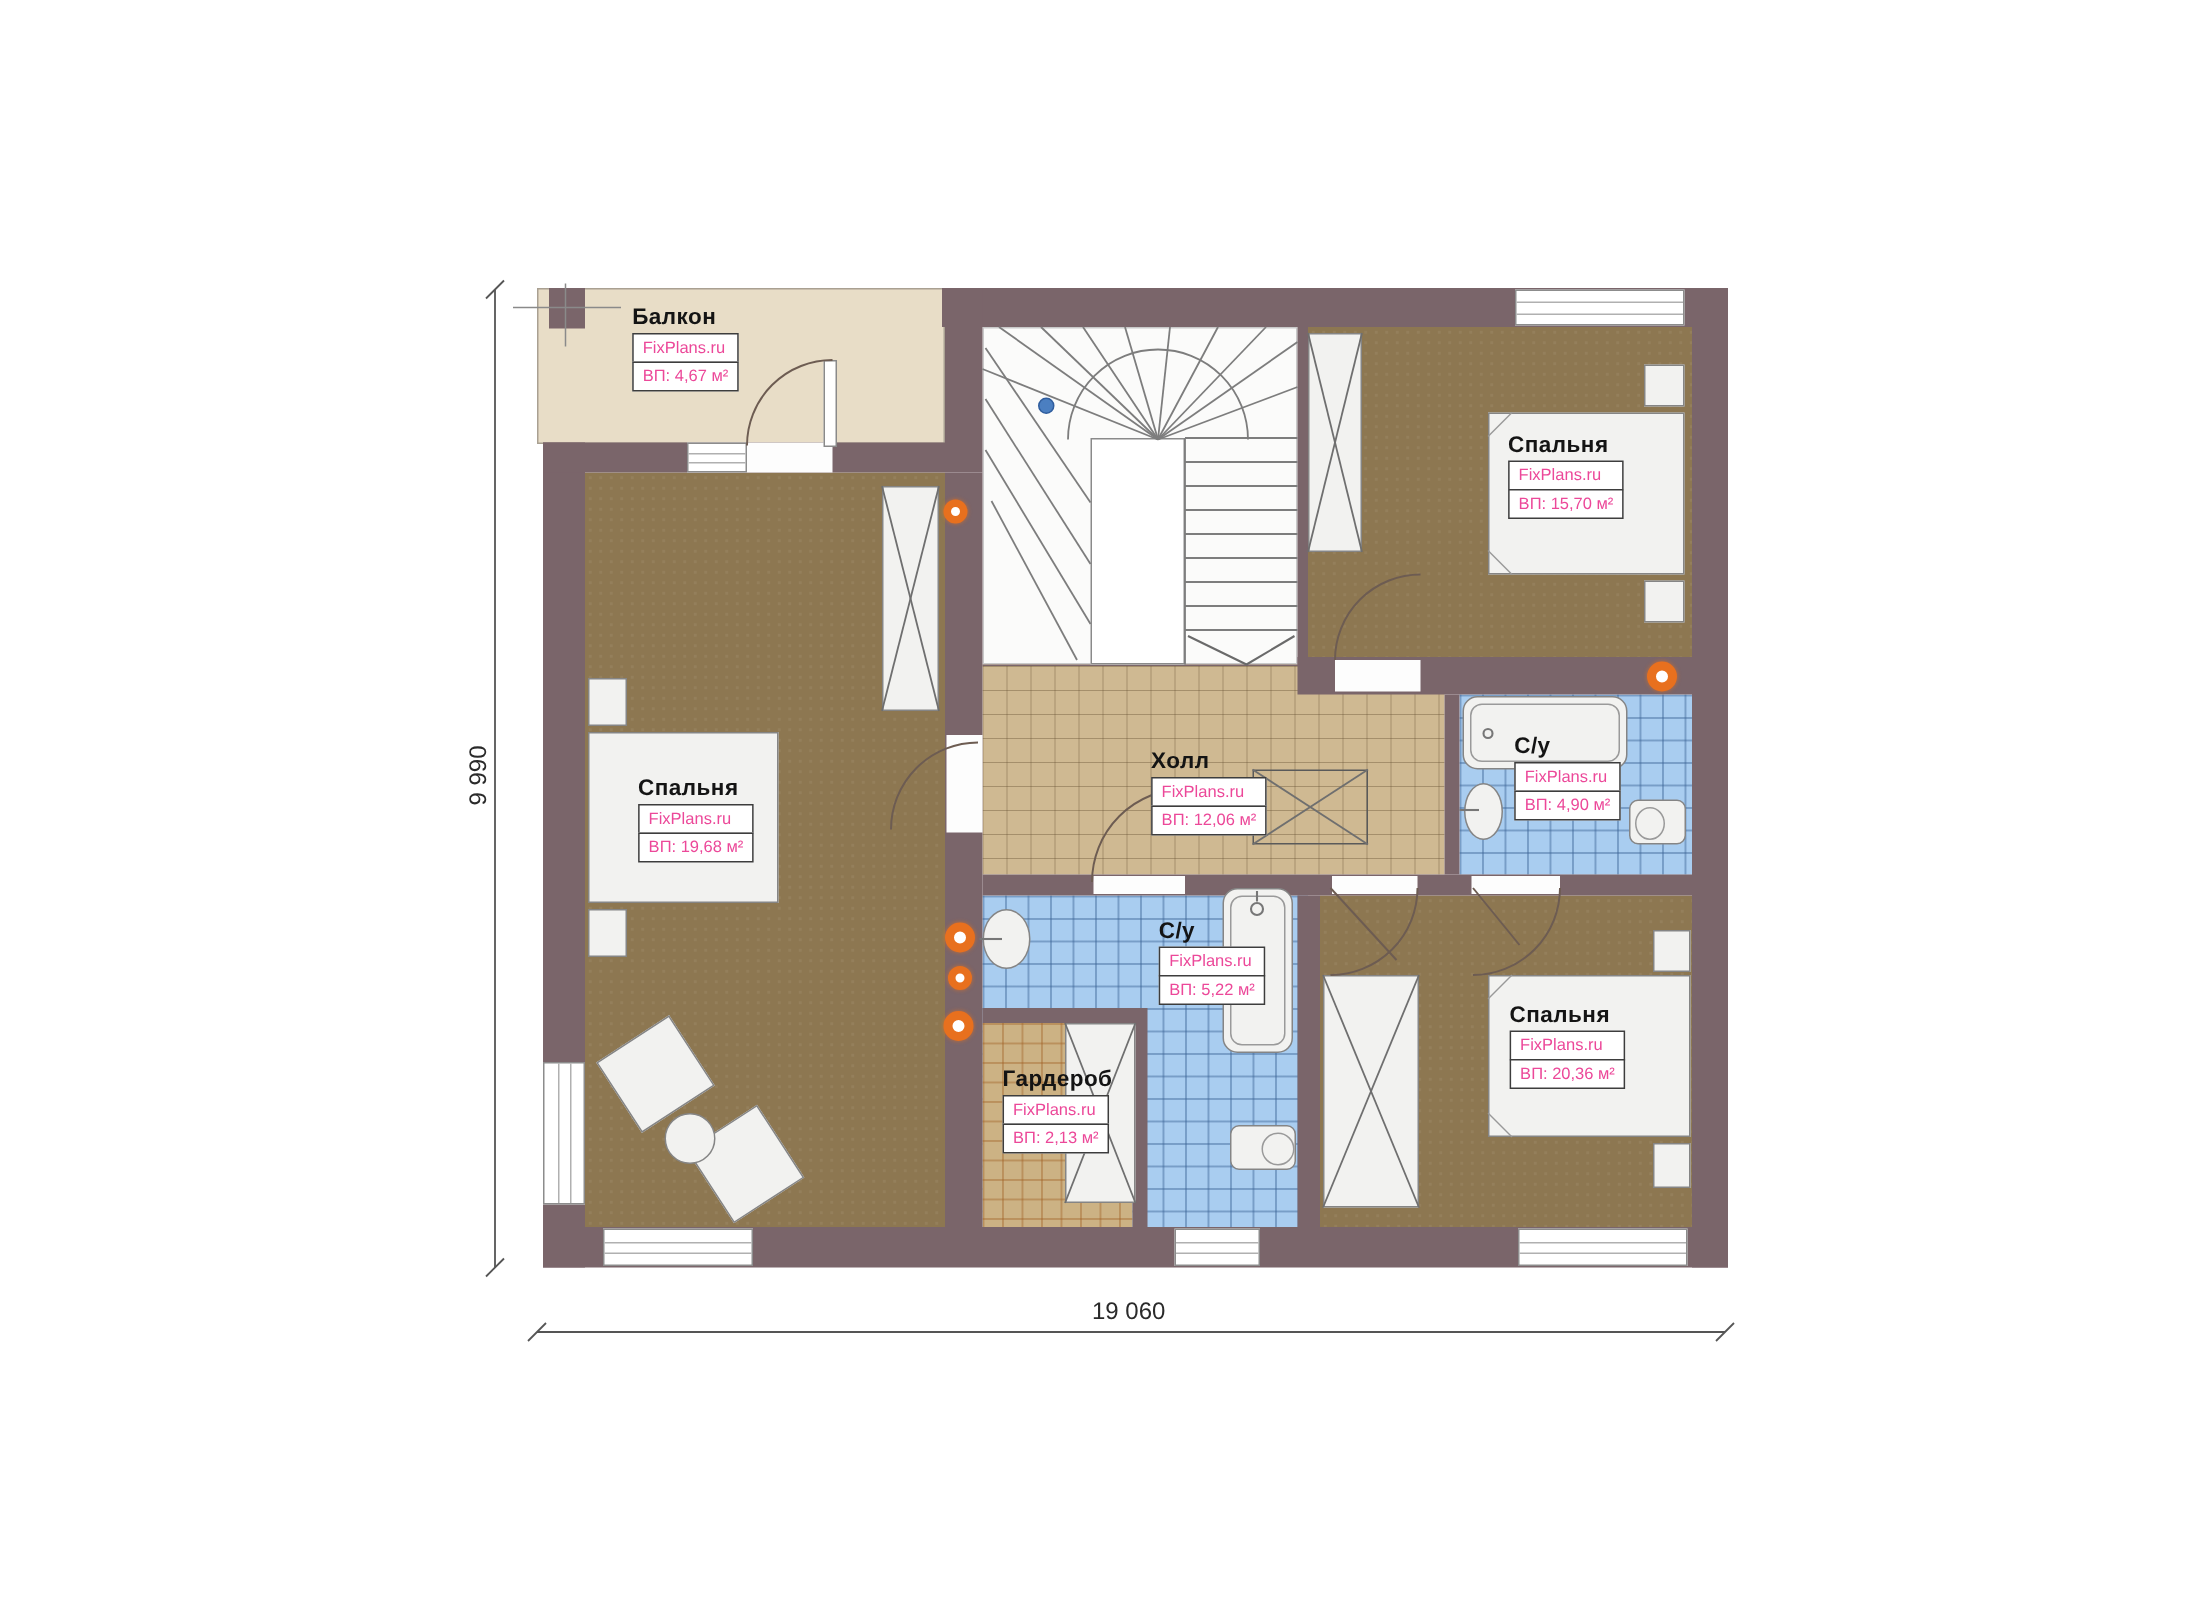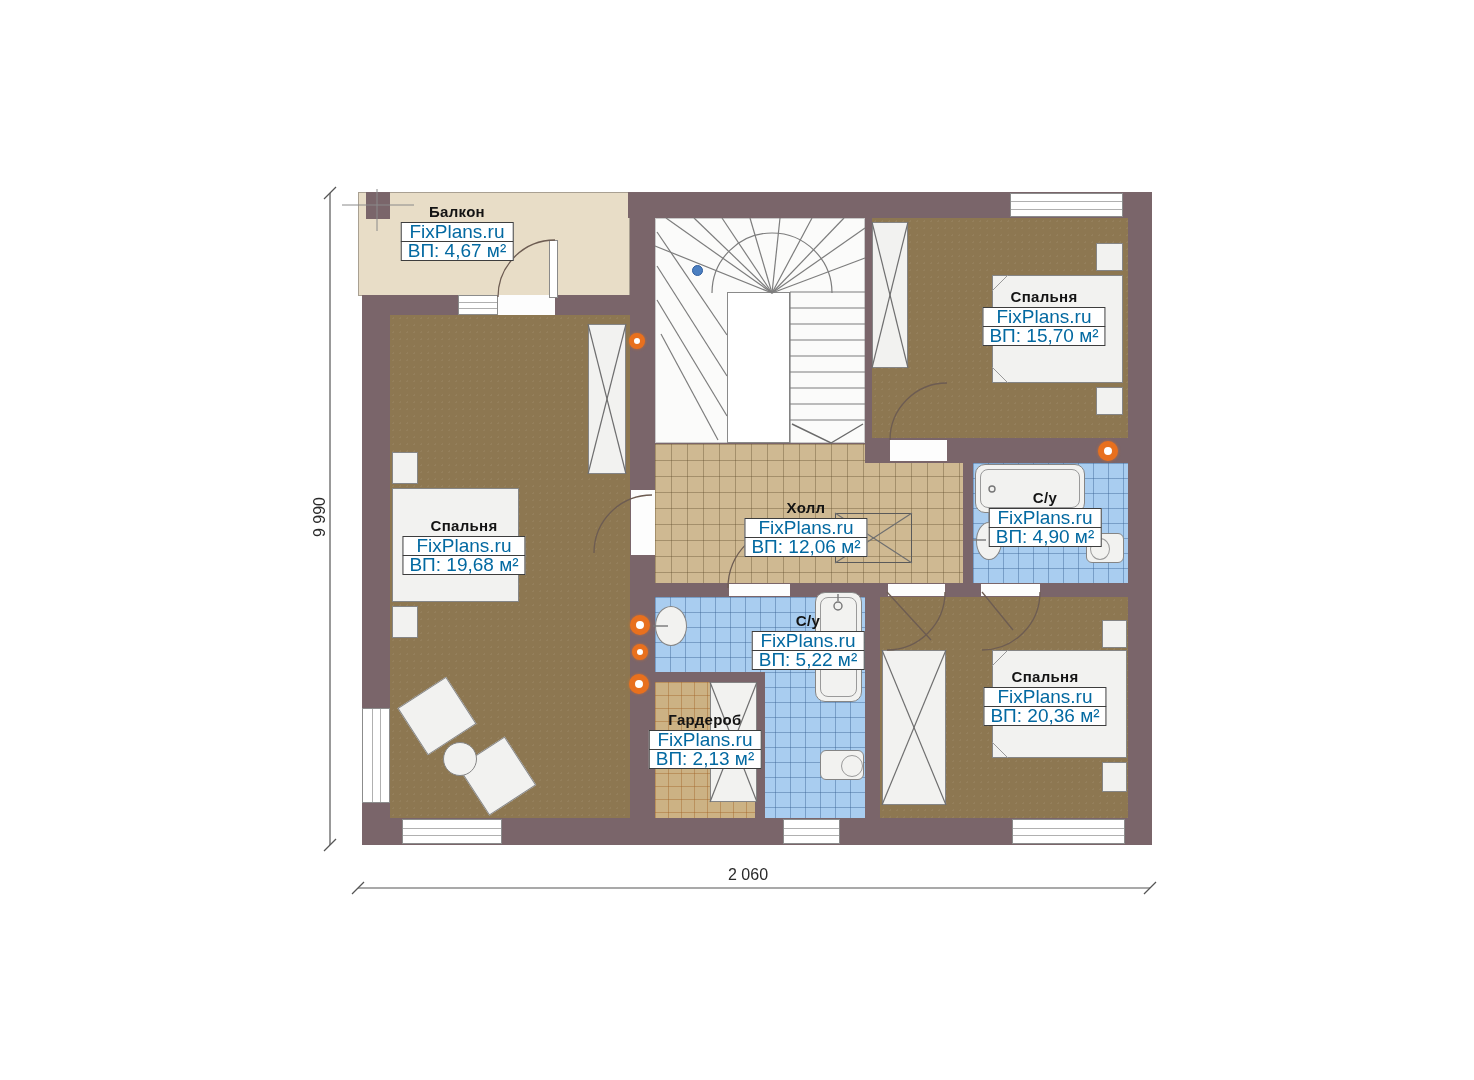--- a/index.html
+++ b/index.html
@@ -35,7 +35,7 @@
   .rad{background:#fff;border:5px solid #e8701e;border-radius:50%;z-index:13;box-shadow:0 0 3px rgba(232,112,30,.7);}
   .stair-dot{background:#4b7fc1;border:1px solid #2f5d9e;border-radius:50%;z-index:13;}
   
-  .room-label{position:absolute;transform:translateX(-50%);text-align:center;z-index:30;}
+  .room-label{position:absolute;transform:translateX(-50%);z-index:30;}
   .rname{font-weight:bold;font-size:15px;color:#141414;margin-bottom:2px;letter-spacing:.3px;white-space:nowrap;}
   .rbox{display:inline-block;}
   .rrow{display:block;background:#fff;border:1px solid #3d3d3d;font-size:19px;line-height:18px;padding:0 6px;color:#0369a1;white-space:nowrap;}

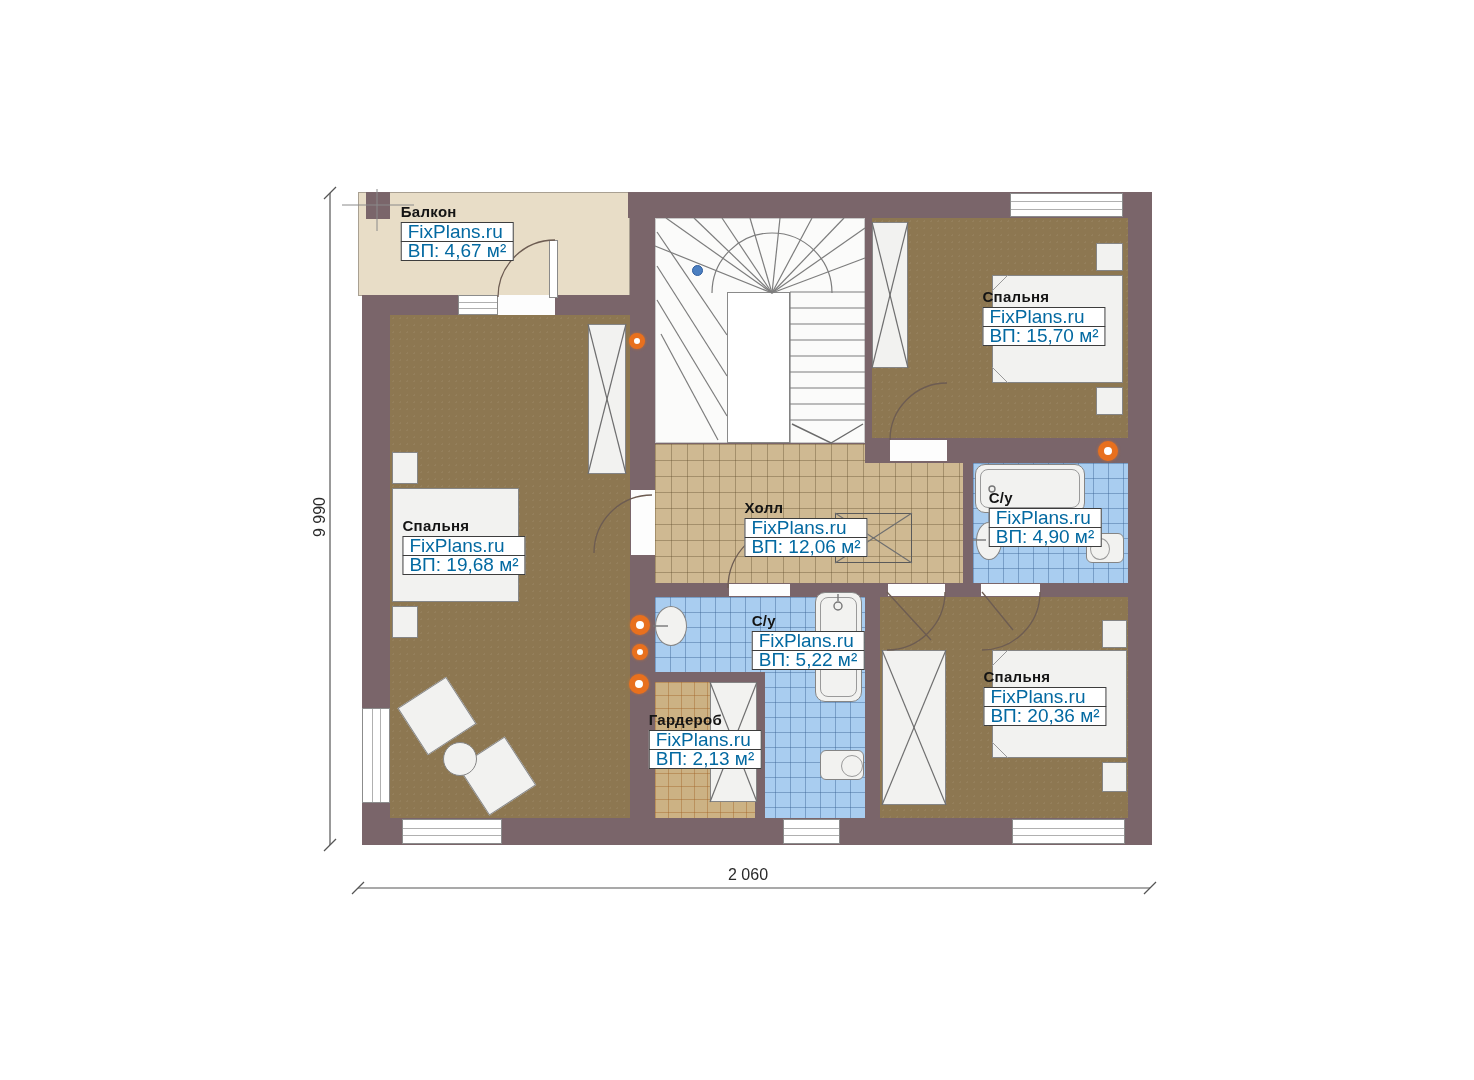--- a/index.html
+++ b/index.html
@@ -38,7 +38,7 @@
   .room-label{position:absolute;transform:translateX(-50%);z-index:30;}
   .rname{font-weight:bold;font-size:15px;color:#141414;margin-bottom:2px;letter-spacing:.3px;white-space:nowrap;}
   .rbox{display:inline-block;}
-  .rrow{display:block;background:#fff;border:1px solid #3d3d3d;font-size:19px;line-height:18px;padding:0 6px;color:#0369a1;white-space:nowrap;}
+  .rrow{display:block;background:#fff;border:1px solid #3d3d3d;font-size:11px;line-height:18px;padding:0 6px;color:#ec4899;white-space:nowrap;}
   .rrow + .rrow{margin-top:-1px;}
   .dim-label{position:absolute;font-size:16px;color:#2a2a2a;z-index:30;white-space:nowrap;}
   svg.linework{position:absolute;left:0;top:0;z-index:20;pointer-events:none;}

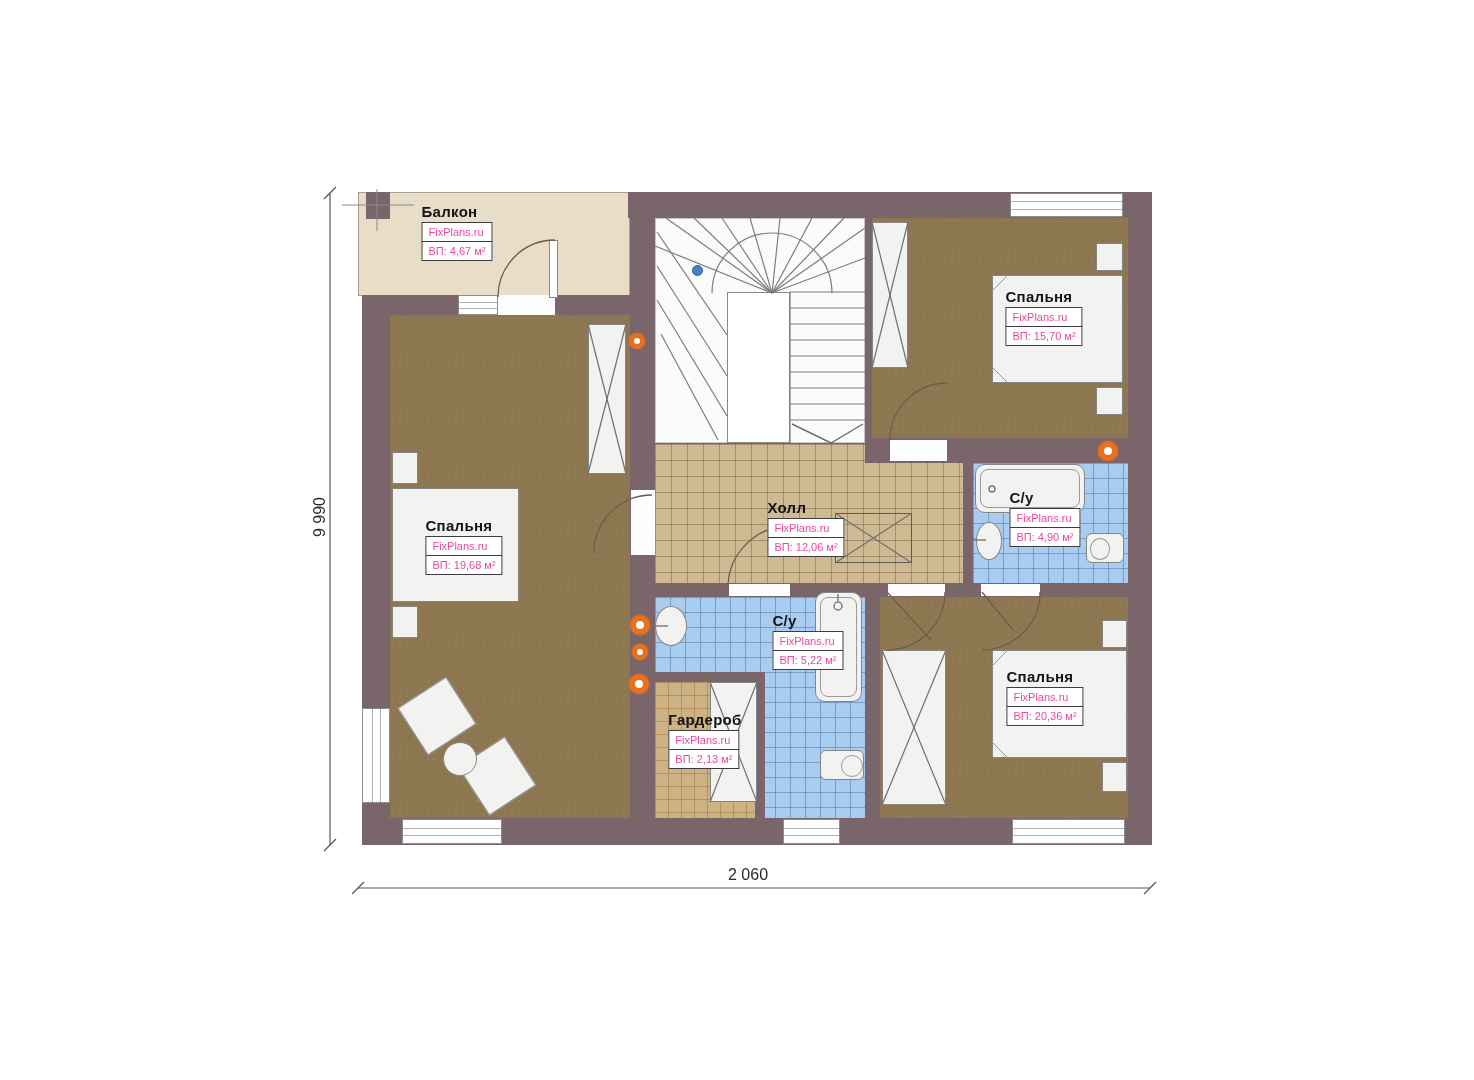--- a/index.html
+++ b/index.html
@@ -276,7 +276,7 @@
   </div>
 
   <div class="dim-label" style="left:300px;top:508px;transform:rotate(-90deg);transform-origin:center;">9 990</div>
-  <div class="dim-label" style="left:728px;top:866px;">2 060</div>
+  <div class="dim-label" style="left:728px;top:866px;">19 060</div>
 
 </div>
 

